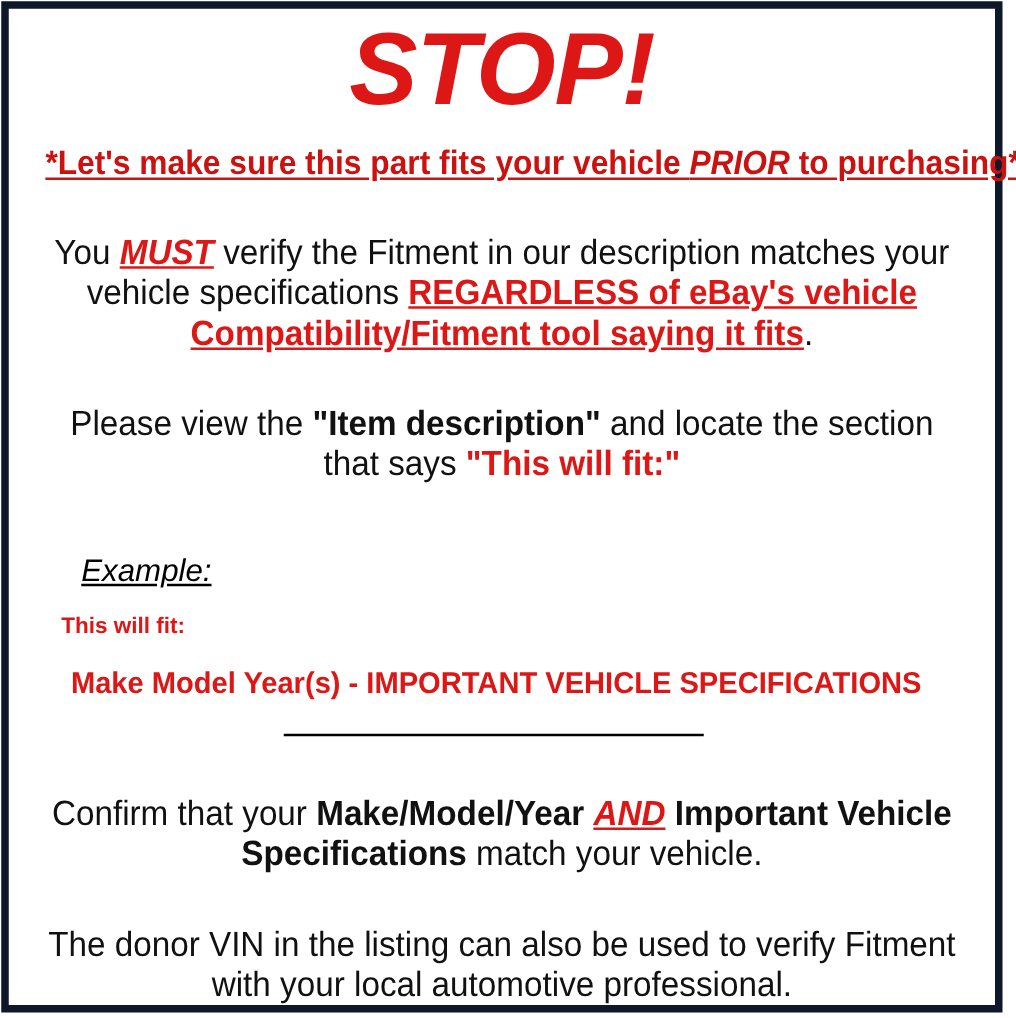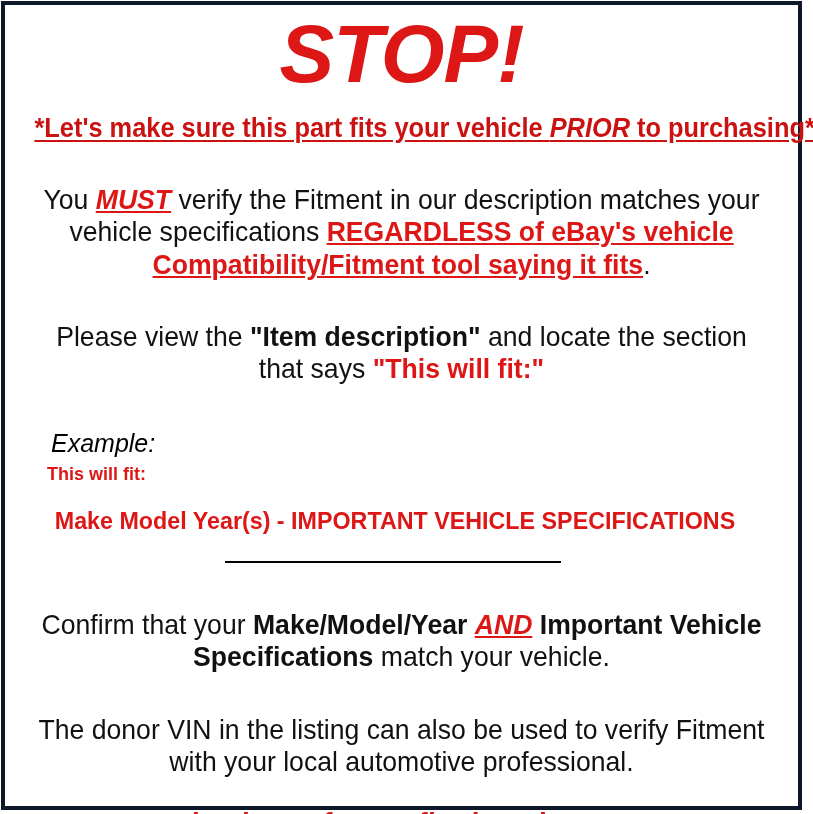--- a/index.html
+++ b/index.html
@@ -21,7 +21,7 @@
     width: 801px;
     height: 809px;
     box-sizing: border-box;
-    border: 4px solid #0f172a;
+    border: 6px solid #0f172a;
     background: #ffffff;
   }
 

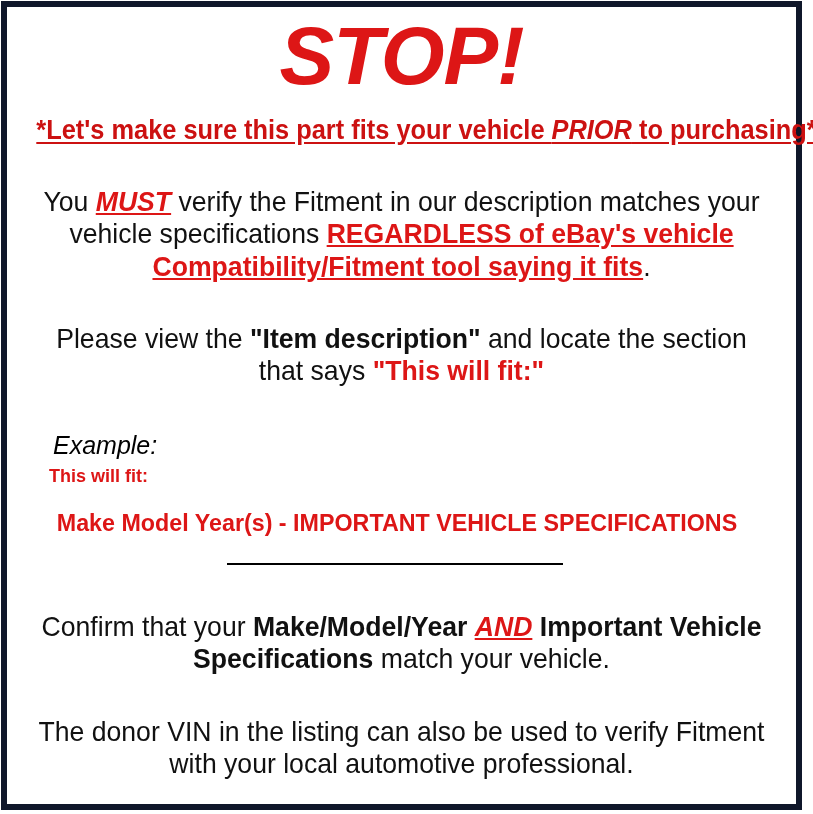--- a/index.html
+++ b/index.html
@@ -97,10 +97,11 @@
     padding-top: 40px;
   }
   .example-label {
-    margin: 4px;
+    margin: 16px;
     font-size: 25px;
     font-style: italic;
     color: #000000;
+    text-decoration: underline;
     text-underline-offset: 2px;
     display: inline-block;
   }

